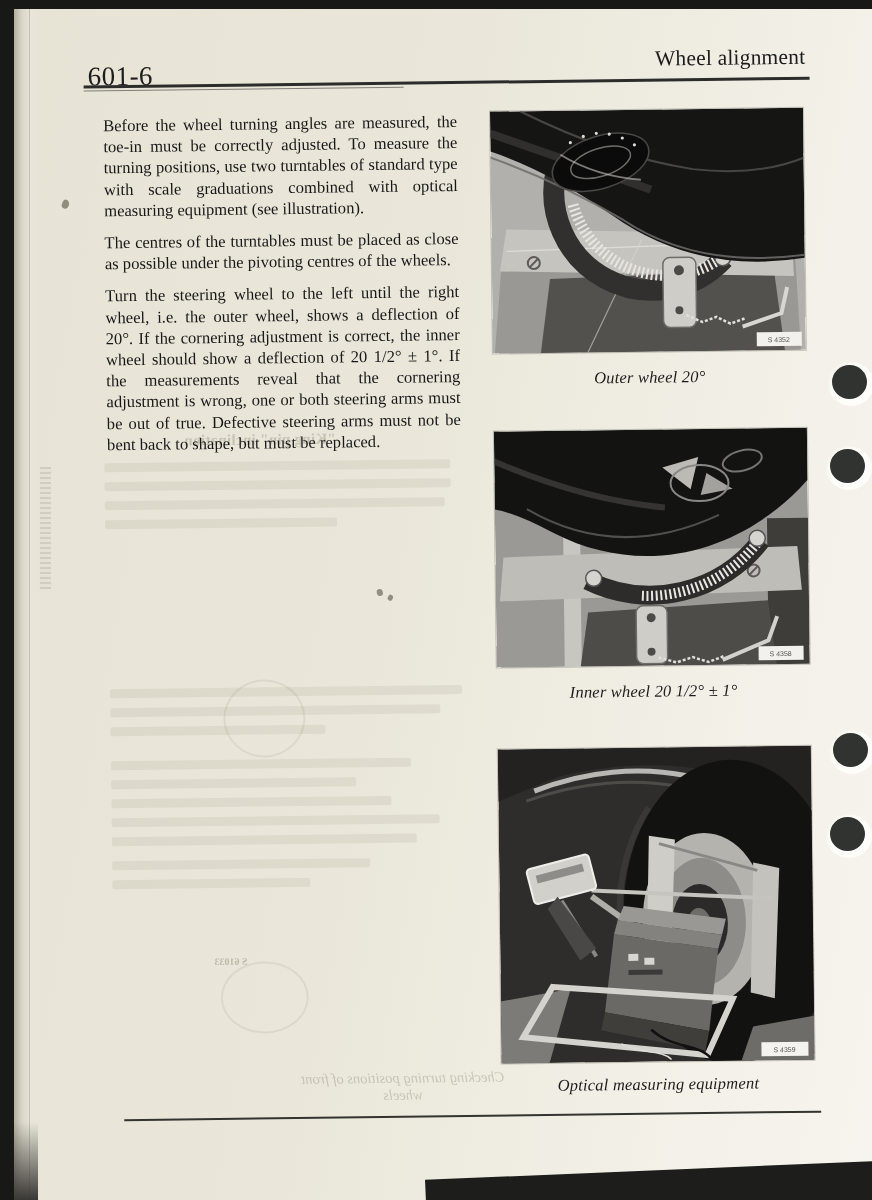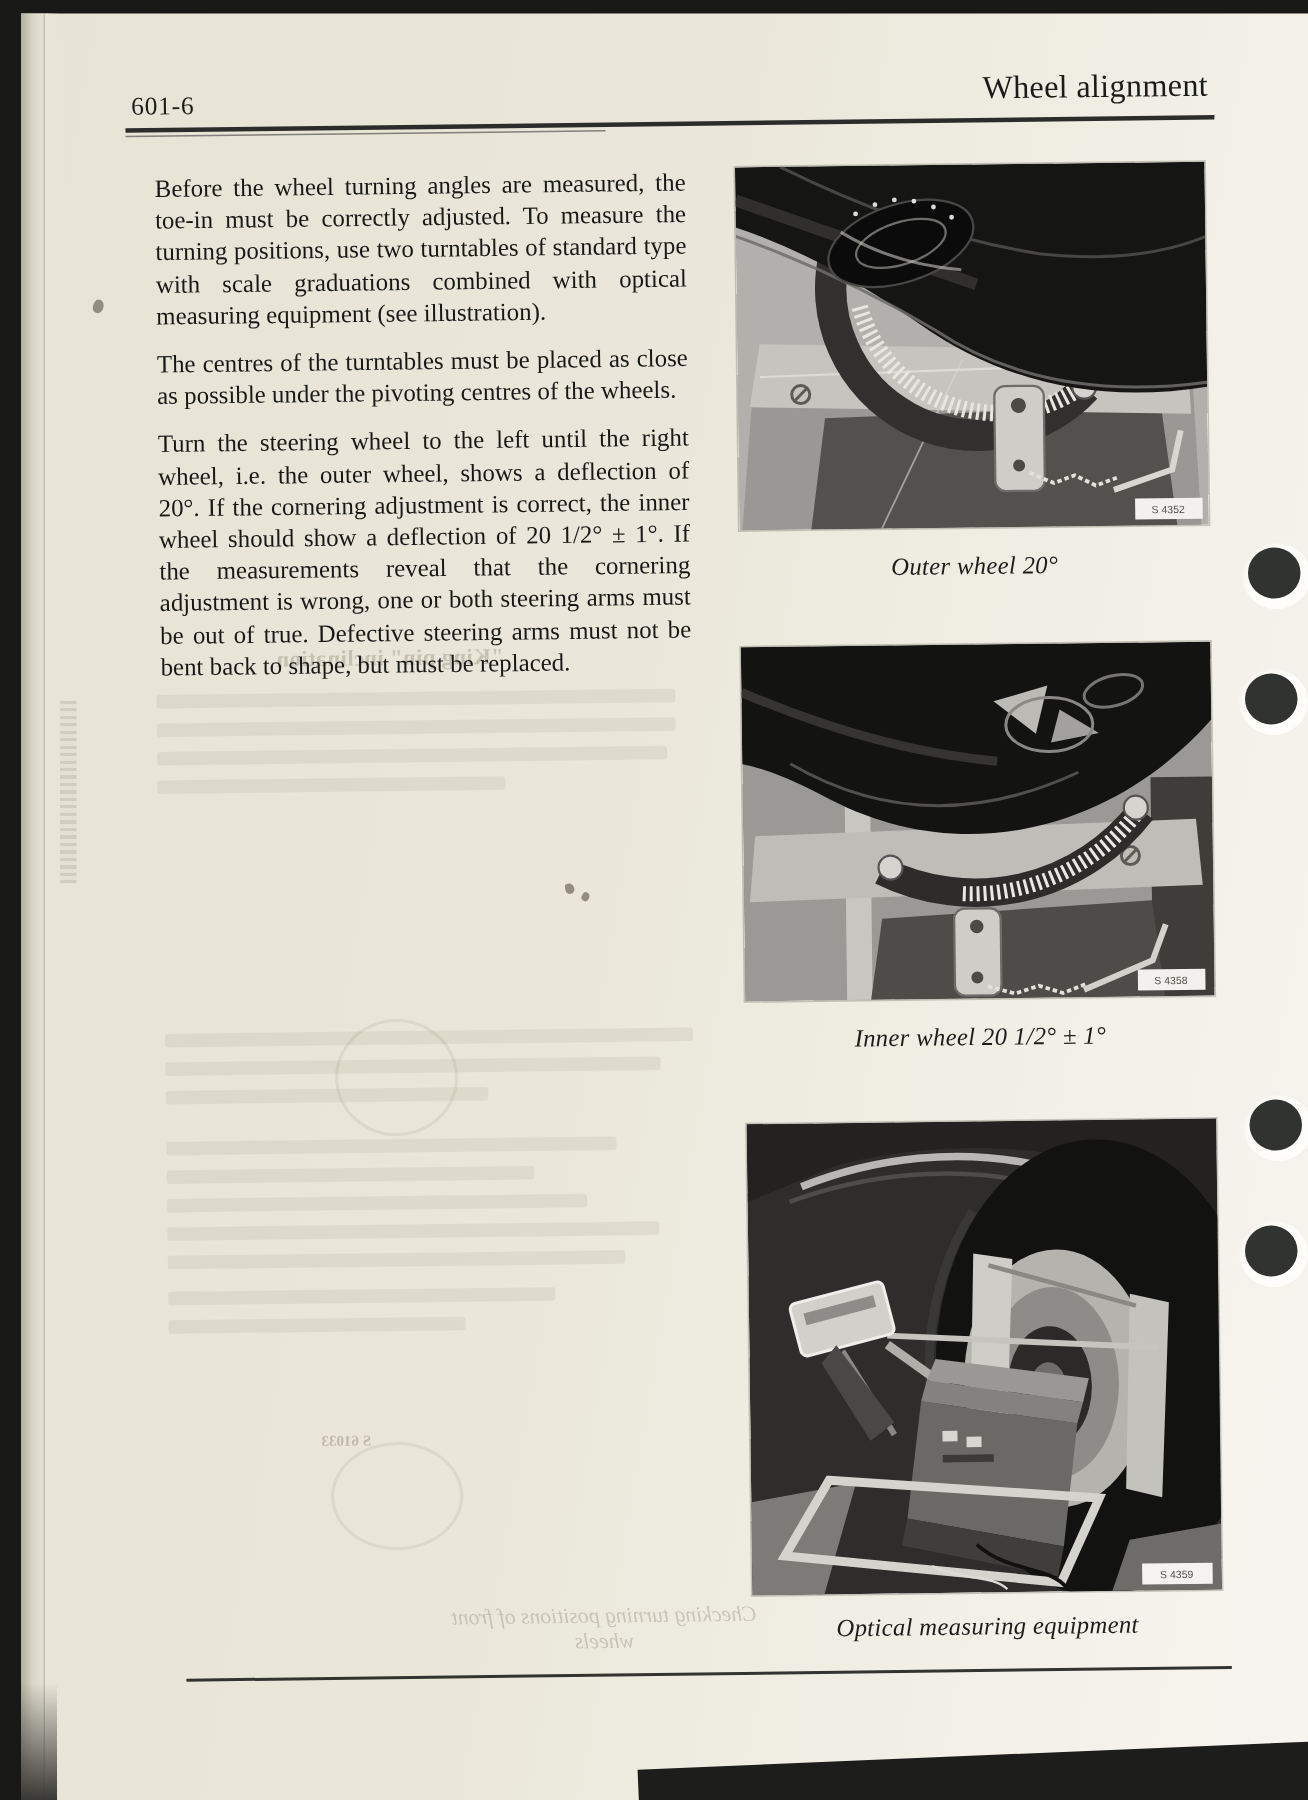--- a/index.html
+++ b/index.html
@@ -37,7 +37,7 @@
   
   .page-number{
     position:absolute;left:80px;top:48px;
-    font-size:17px;color:#1d1d1d;letter-spacing:.5px;
+    font-size:27px;color:#1d1d1d;letter-spacing:.5px;
   }
   .chapter-title{
     position:absolute;left:482px;top:40px;width:316px;

